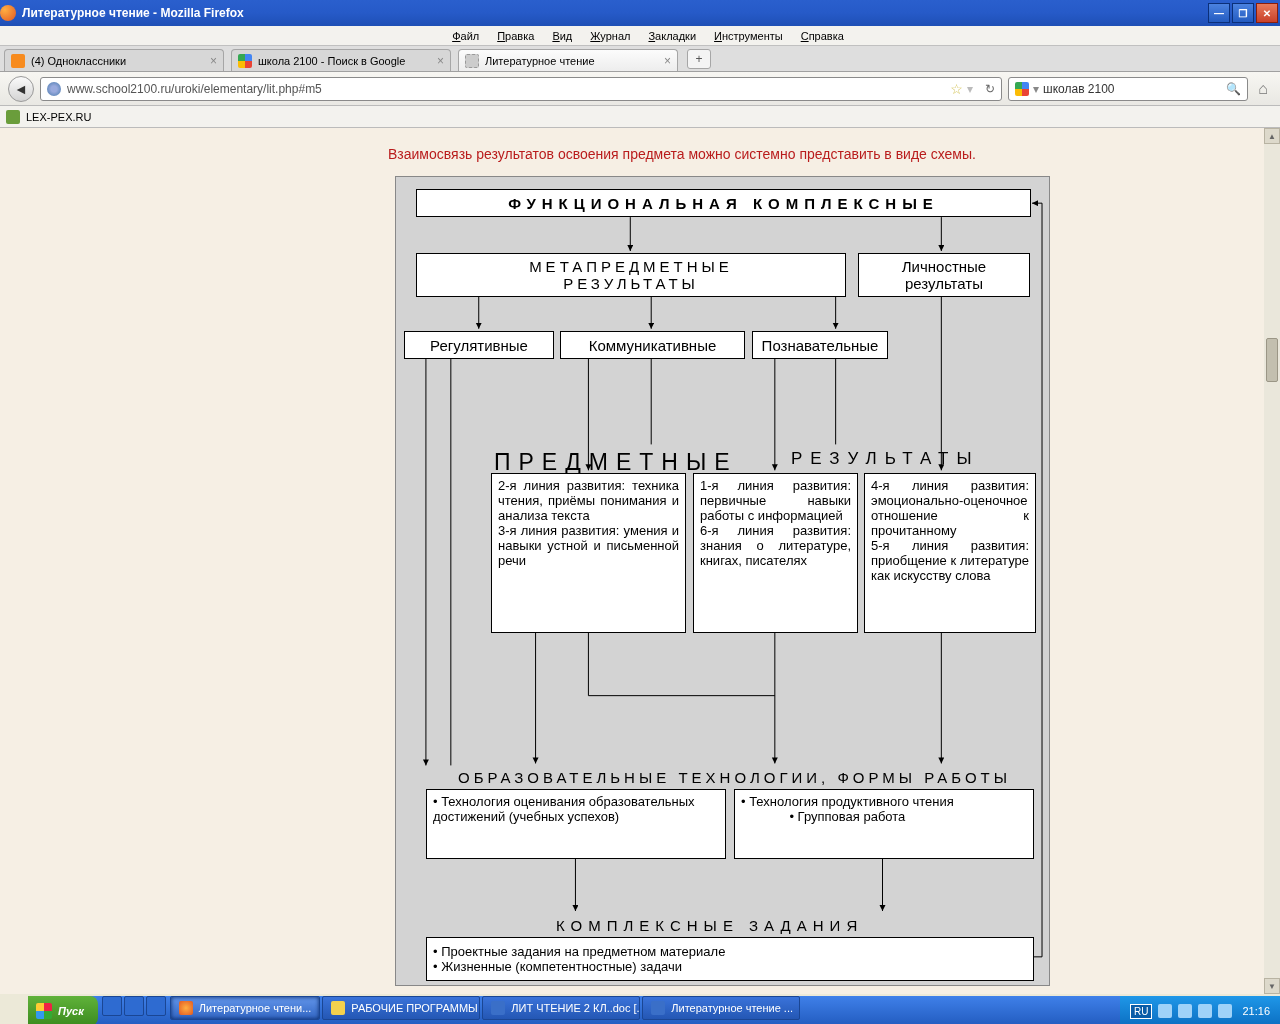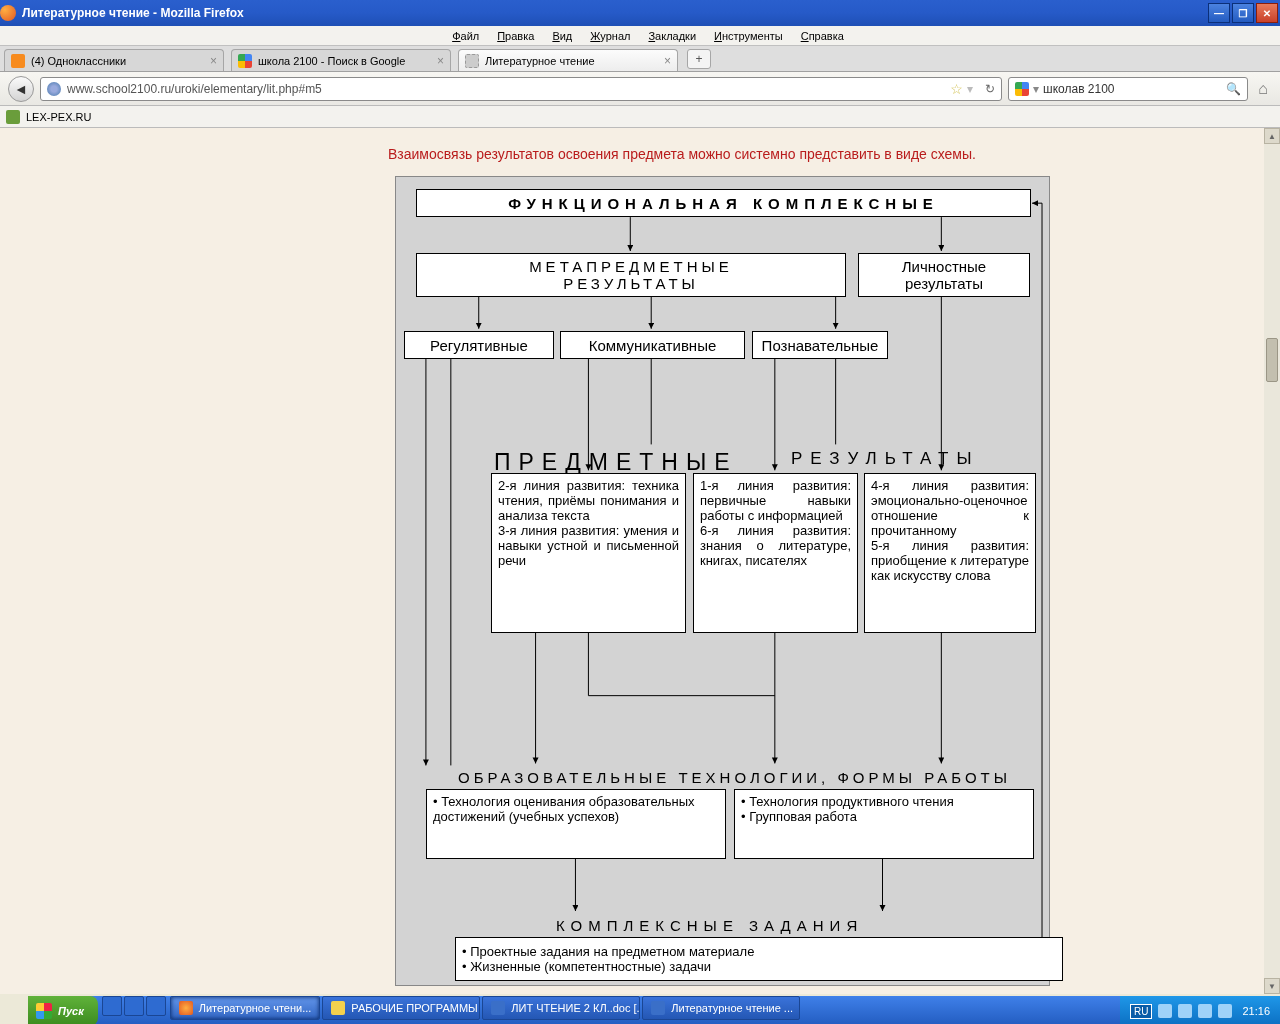--- a/index.html
+++ b/index.html
@@ -65,7 +65,7 @@
 .b-p3 { left: 468px; top: 296px; width: 172px; height: 160px; font-size: 13px; text-align: justify; align-items: flex-start; }
 .hdr-tech { position: absolute; left: 62px; top: 592px; font-size: 15px; letter-spacing: 4px; }
 .b-t1 { left: 30px; top: 612px; width: 300px; height: 70px; font-size: 13px; text-align: left; justify-content: flex-start; align-items: flex-start; }
-.b-t2 { left: 338px; top: 612px; width: 300px; height: 70px; font-size: 13px; text-align: left; justify-content: flex-start; align-items: flex-start; }
+.b-t2 { left: 338px; top: 612px; width: 300px; height: 70px; font-size: 13px; text-align: center; justify-content: flex-start; align-items: flex-start; }
 .hdr-komp { position: absolute; left: 160px; top: 740px; font-size: 15px; letter-spacing: 6px; }
 .b-k { left: 30px; top: 760px; width: 608px; height: 44px; font-size: 13px; text-align: left; justify-content: flex-start; margin-left: 29px; }
 

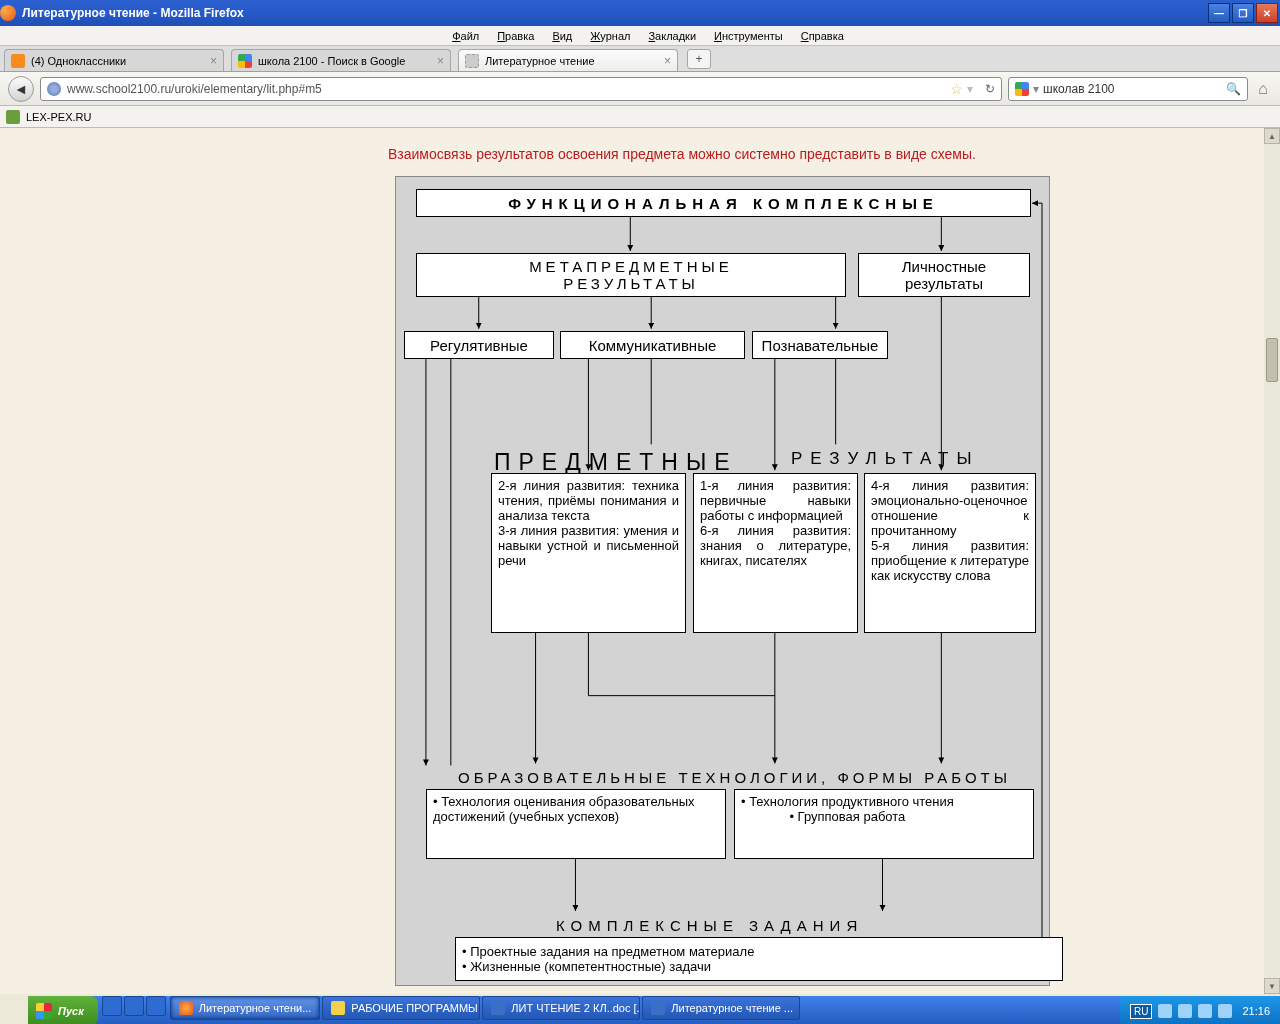--- a/index.html
+++ b/index.html
@@ -67,7 +67,7 @@
 .b-t1 { left: 30px; top: 612px; width: 300px; height: 70px; font-size: 13px; text-align: left; justify-content: flex-start; align-items: flex-start; }
 .b-t2 { left: 338px; top: 612px; width: 300px; height: 70px; font-size: 13px; text-align: center; justify-content: flex-start; align-items: flex-start; }
 .hdr-komp { position: absolute; left: 160px; top: 740px; font-size: 15px; letter-spacing: 6px; }
-.b-k { left: 30px; top: 760px; width: 608px; height: 44px; font-size: 13px; text-align: left; justify-content: flex-start; margin-left: 29px; }
+.b-k { left: 30px; top: 760px; width: 608px; height: 44px; font-size: 13px; text-align: left; justify-content: flex-start; }
 
 
 .page-scroll { position: absolute; top: 128px; right: 0; width: 16px; bottom: 30px; background: #eae7db; }

